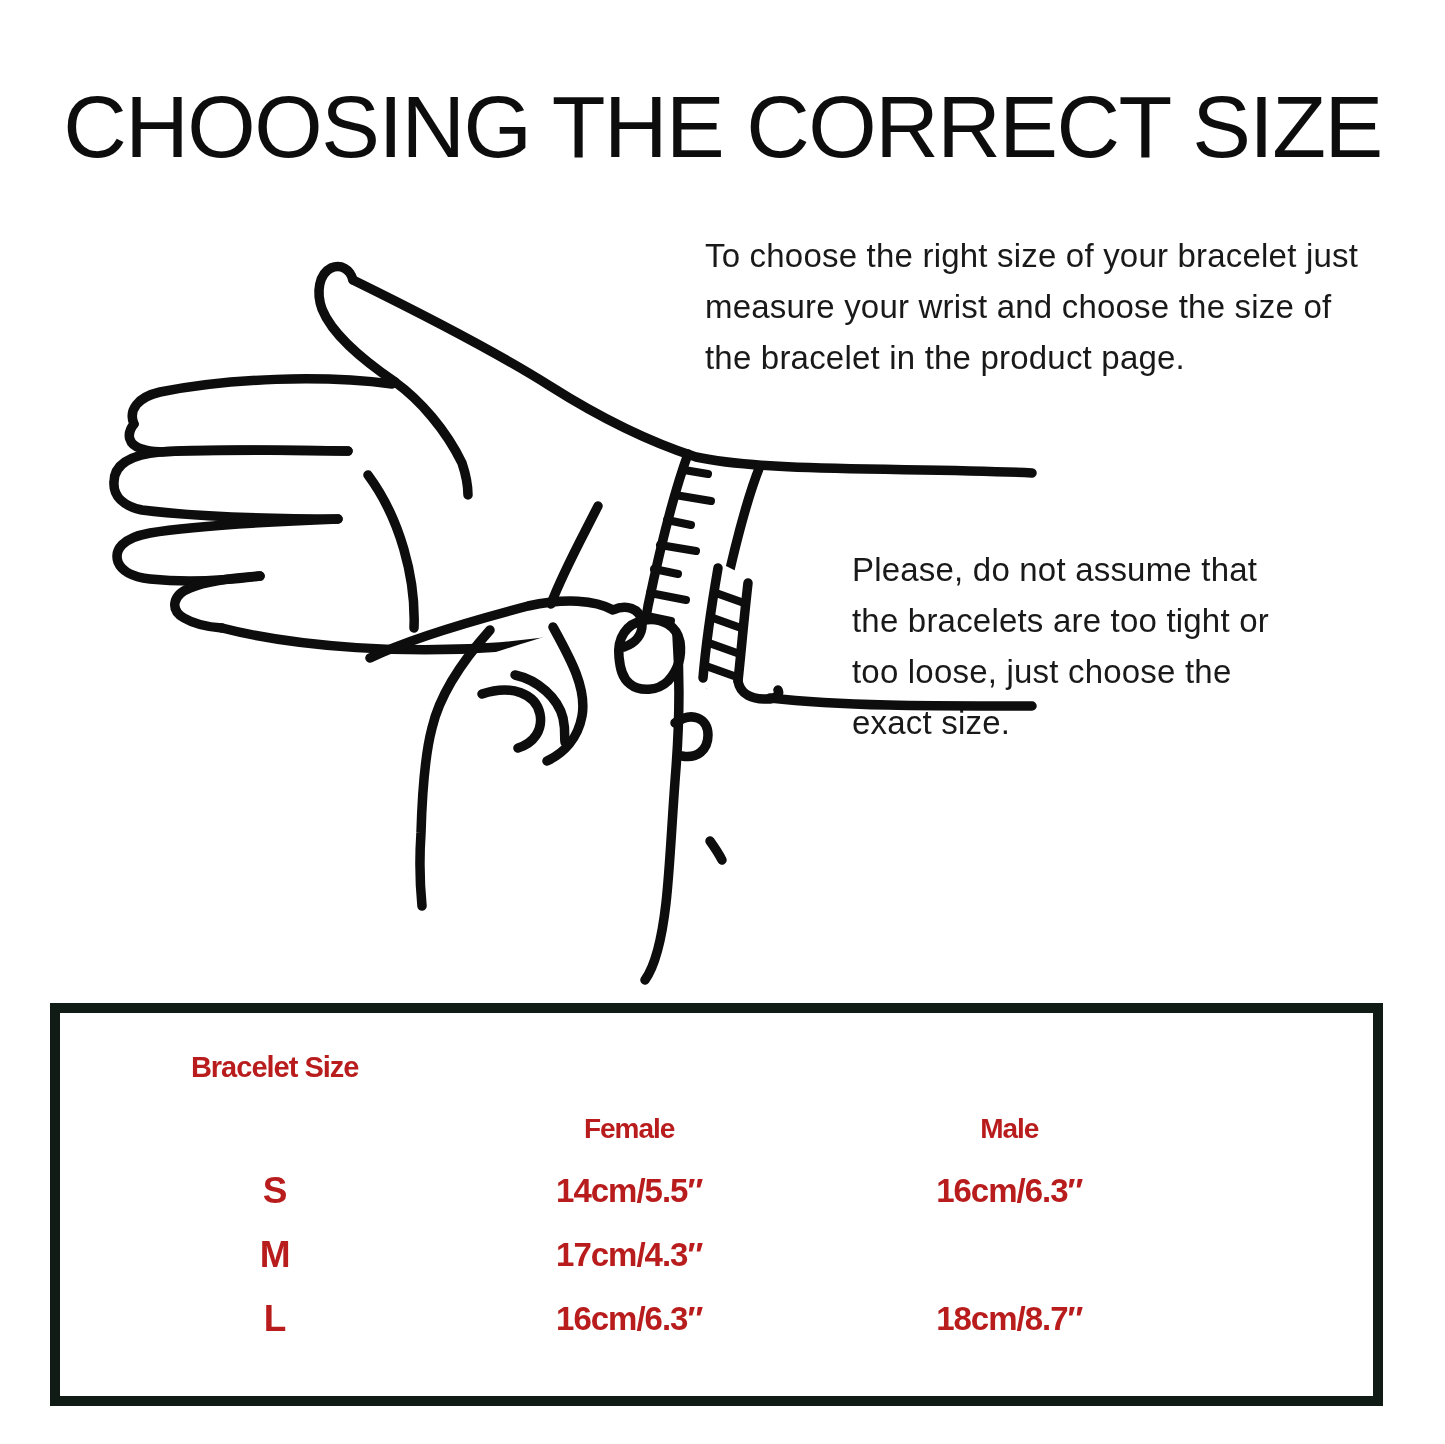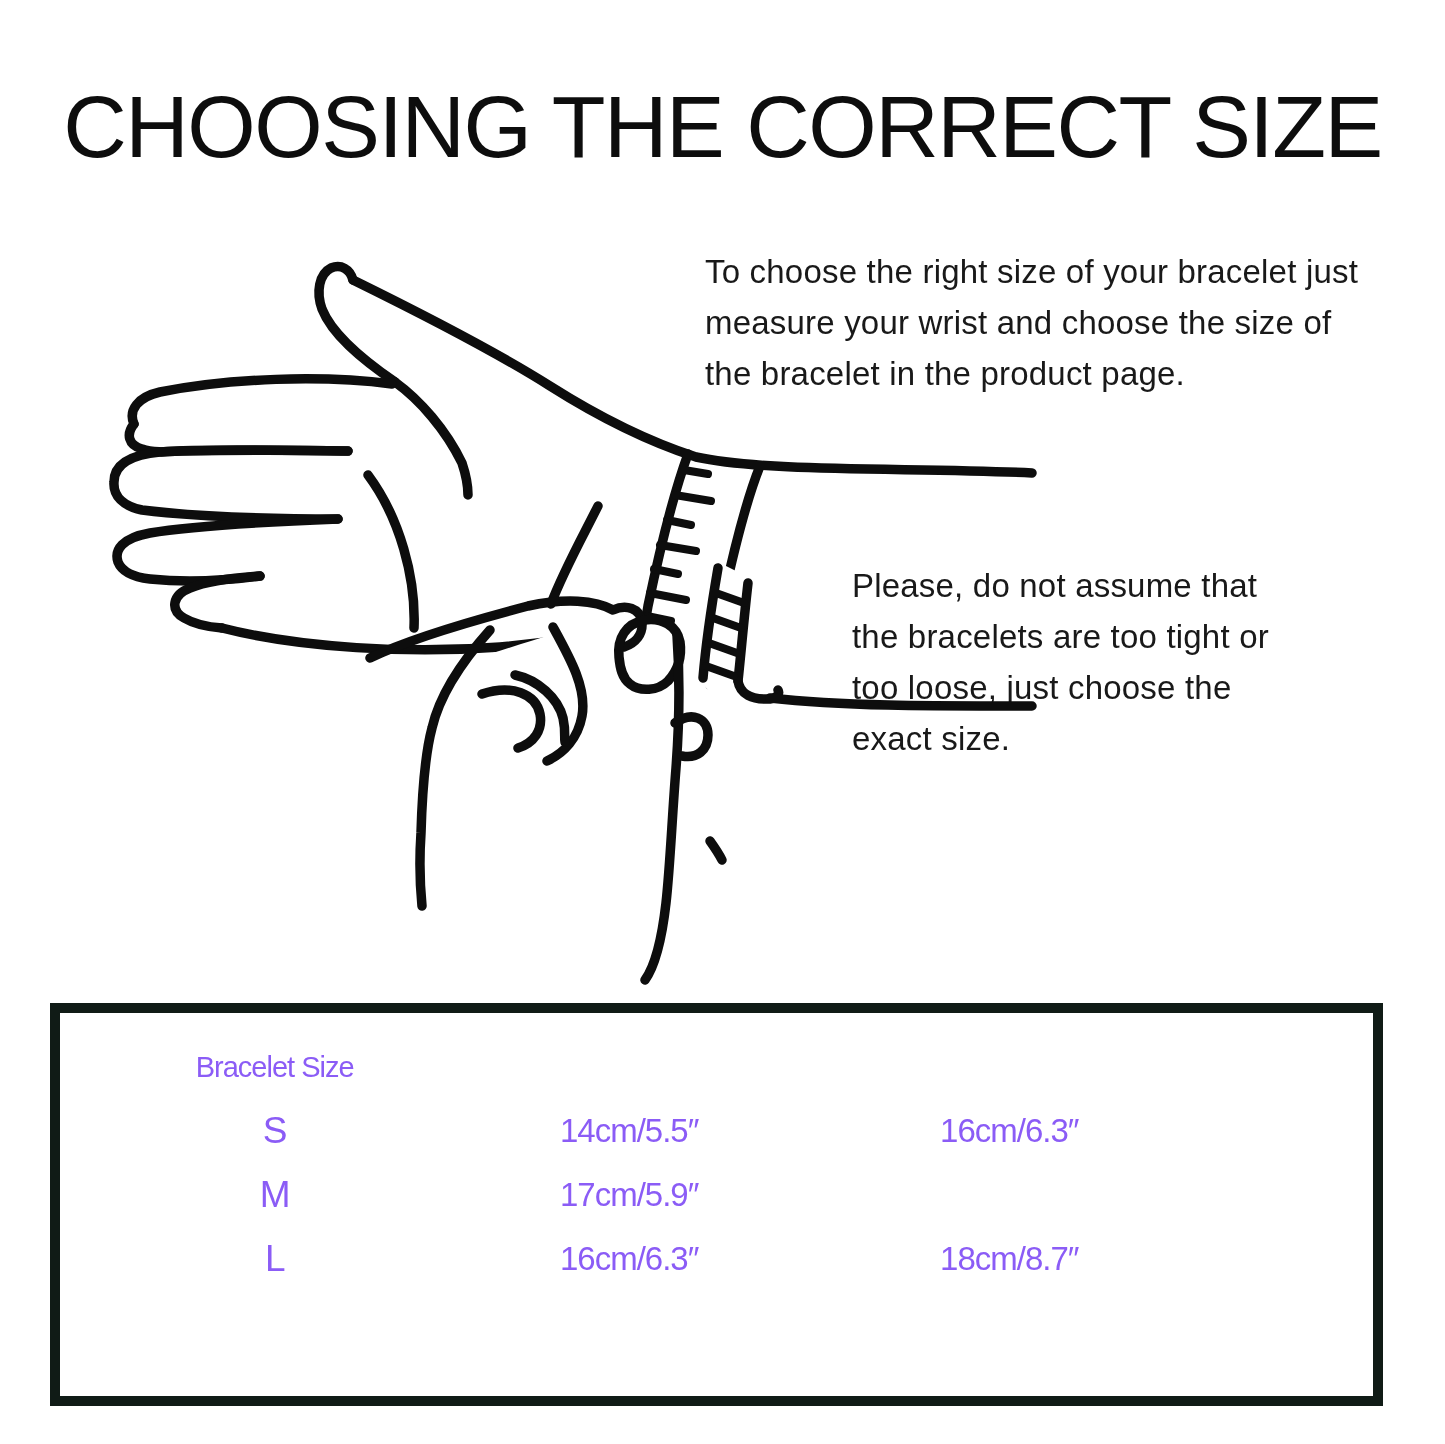--- a/index.html
+++ b/index.html
@@ -28,7 +28,6 @@
     line-height:51px;
     letter-spacing:0.2px;
     color:#191919;
-    margin-top:16px;
   }
   .para.intro{ left:705px; top:230px; width:660px; }
   .para.note { left:852px; top:544px; width:440px; }

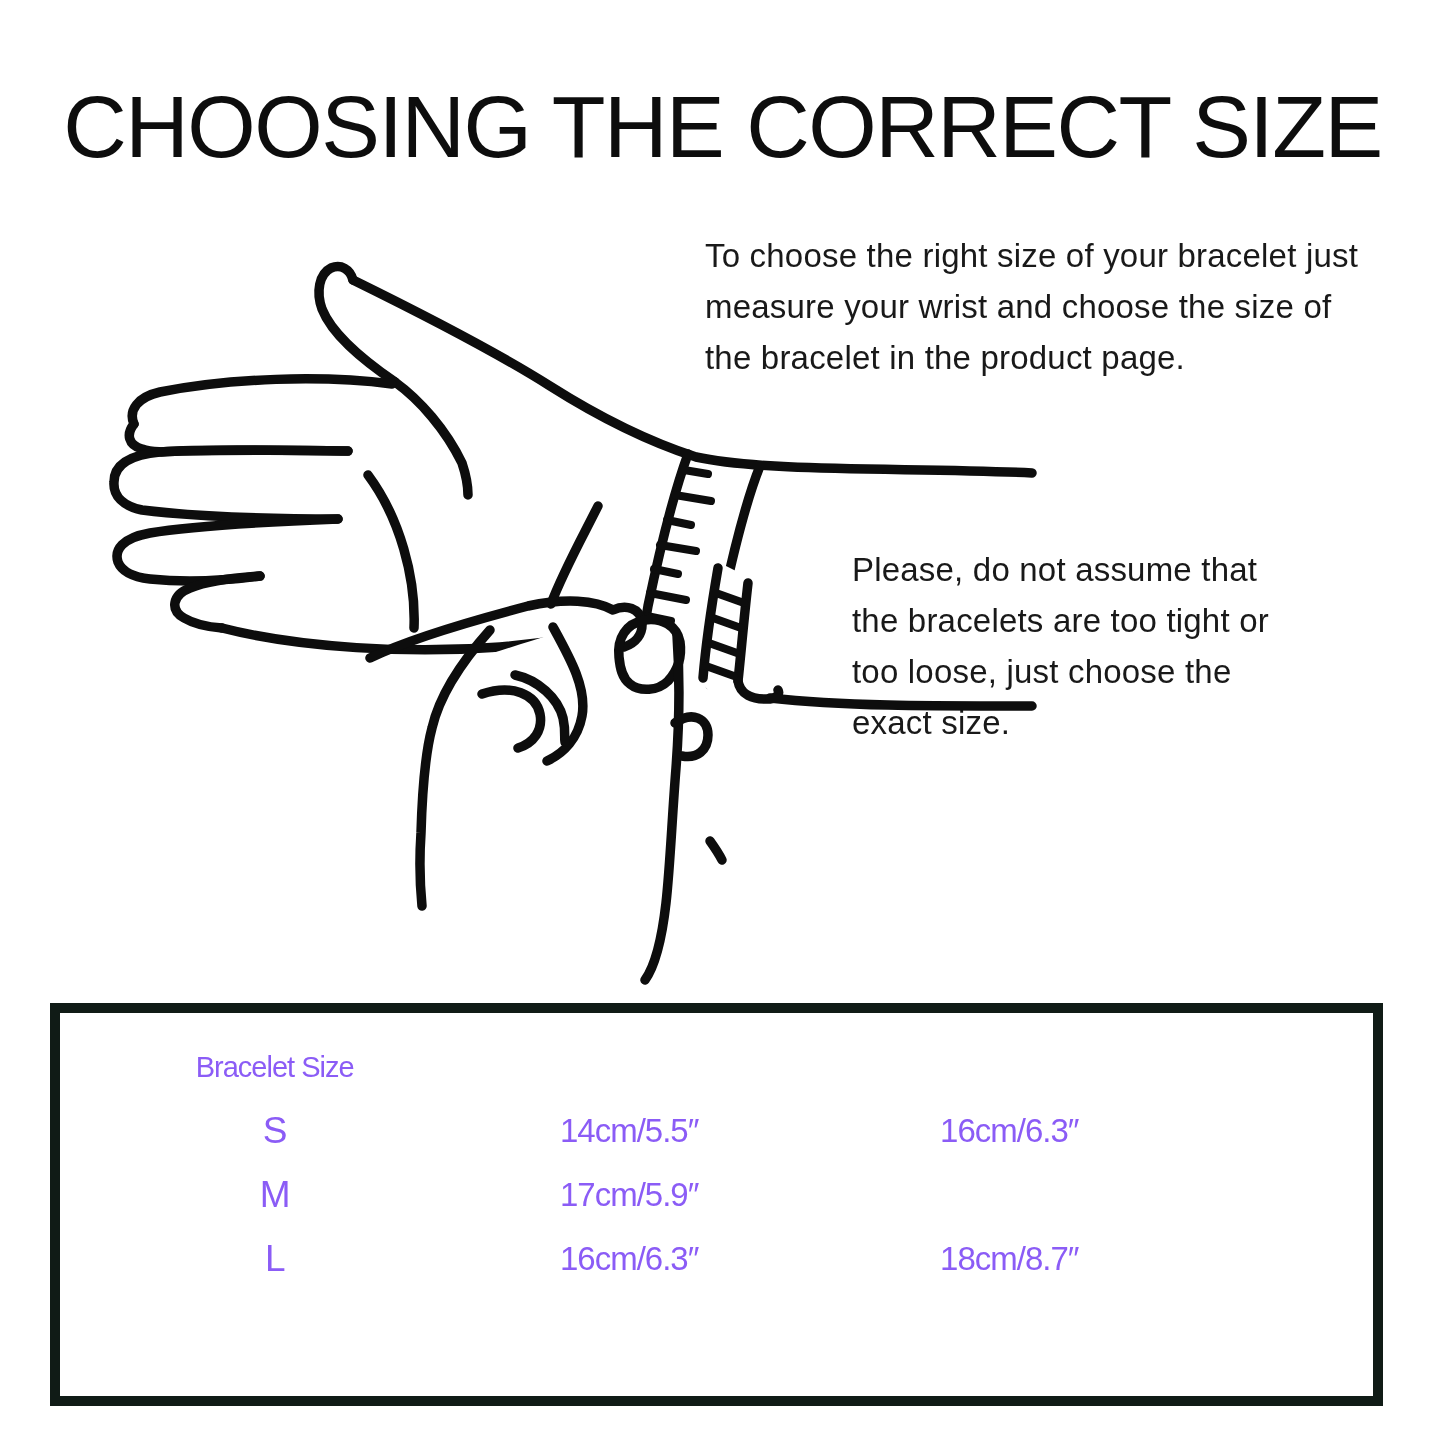--- a/index.html
+++ b/index.html
@@ -54,9 +54,9 @@
   .t-row.r-data   { height:64px; }
   .t-cell{
     text-align:center;
-    font-weight:400;
+    font-weight:700;
     letter-spacing:-1px;
-    color:#8b5cf6;
+    color:#b91c1c;
     white-space:nowrap;
   }
   .t-cell.head{ font-size:29px; }

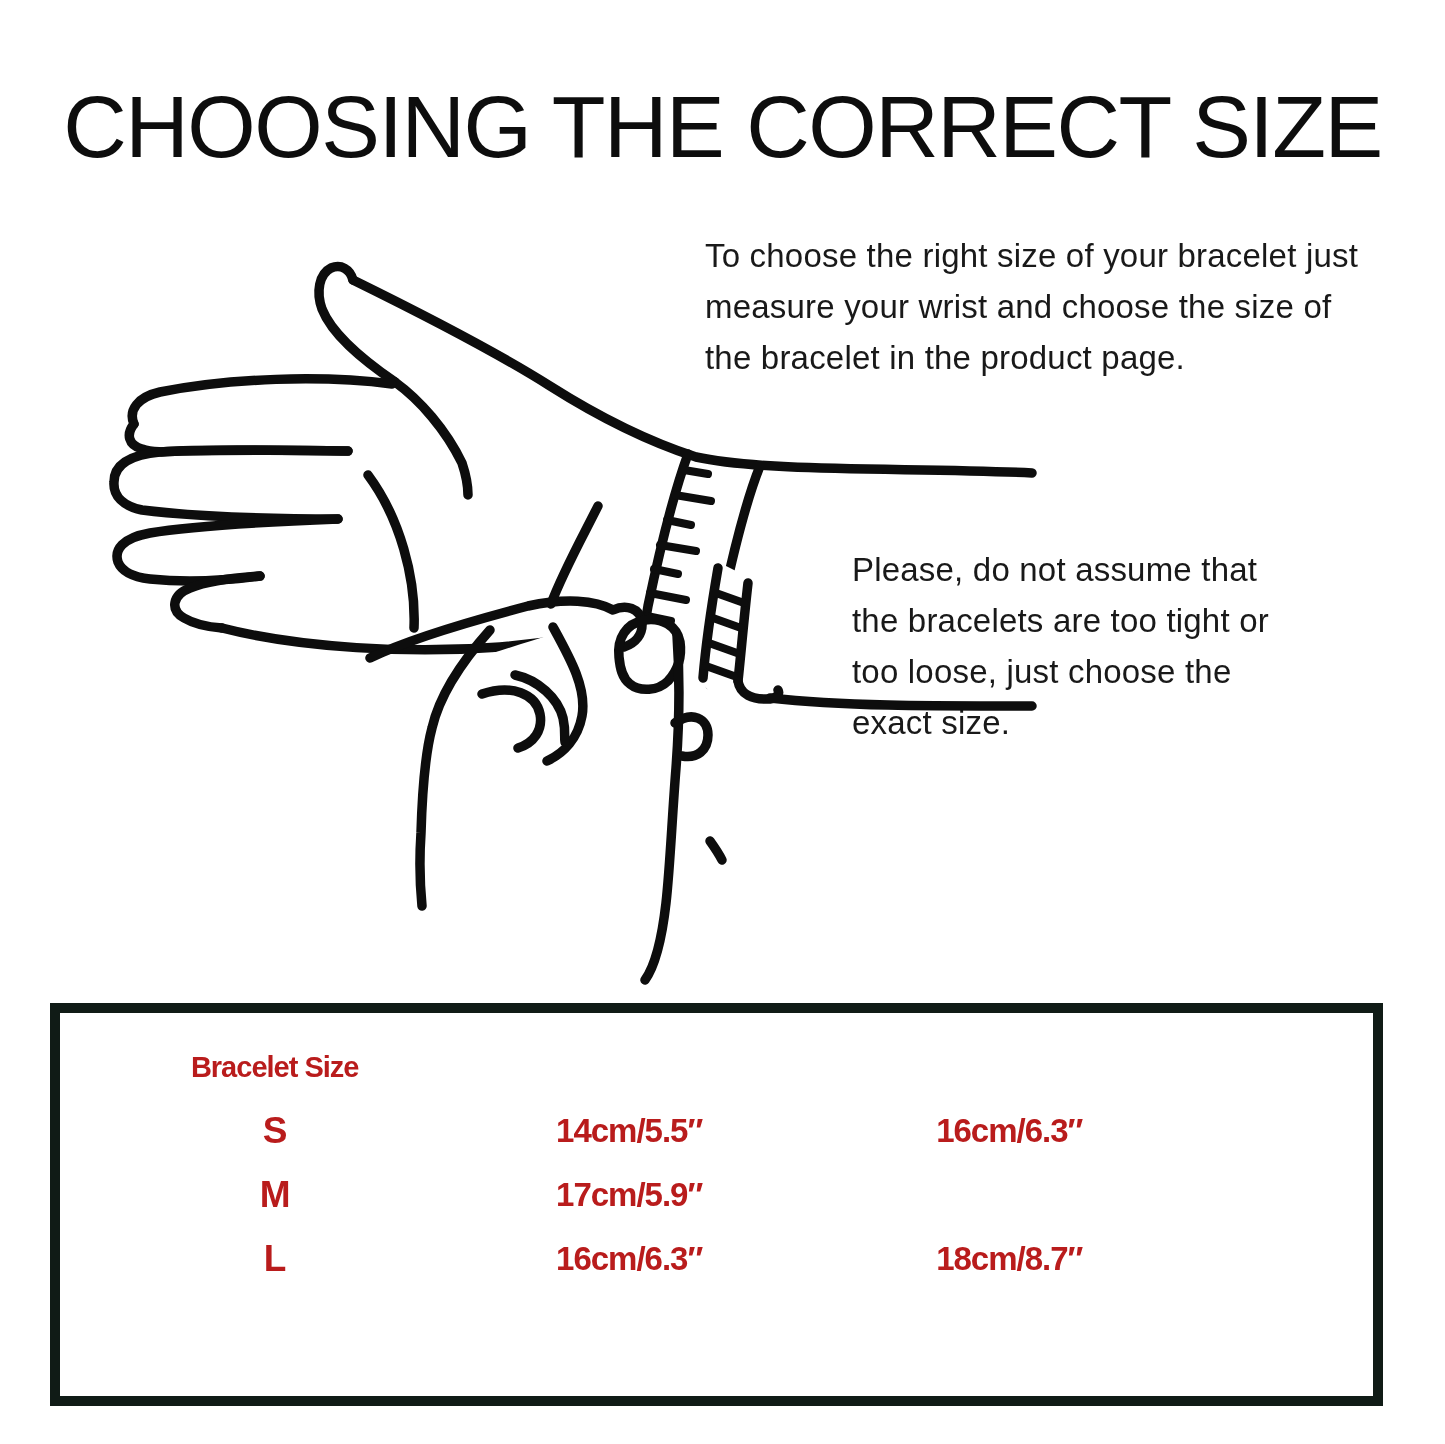--- a/index.html
+++ b/index.html
@@ -166,6 +166,11 @@
     <div class="t-row r-head">
       <div class="t-cell head">Bracelet Size</div>
     </div>
+    <div class="t-row r-sub">
+      <div class="t-cell sub"></div>
+      <div class="t-cell sub">Female</div>
+      <div class="t-cell sub">Male</div>
+    </div>
     <div class="t-row r-data">
       <div class="t-cell size">S</div>
       <div class="t-cell val">14cm/5.5″</div>

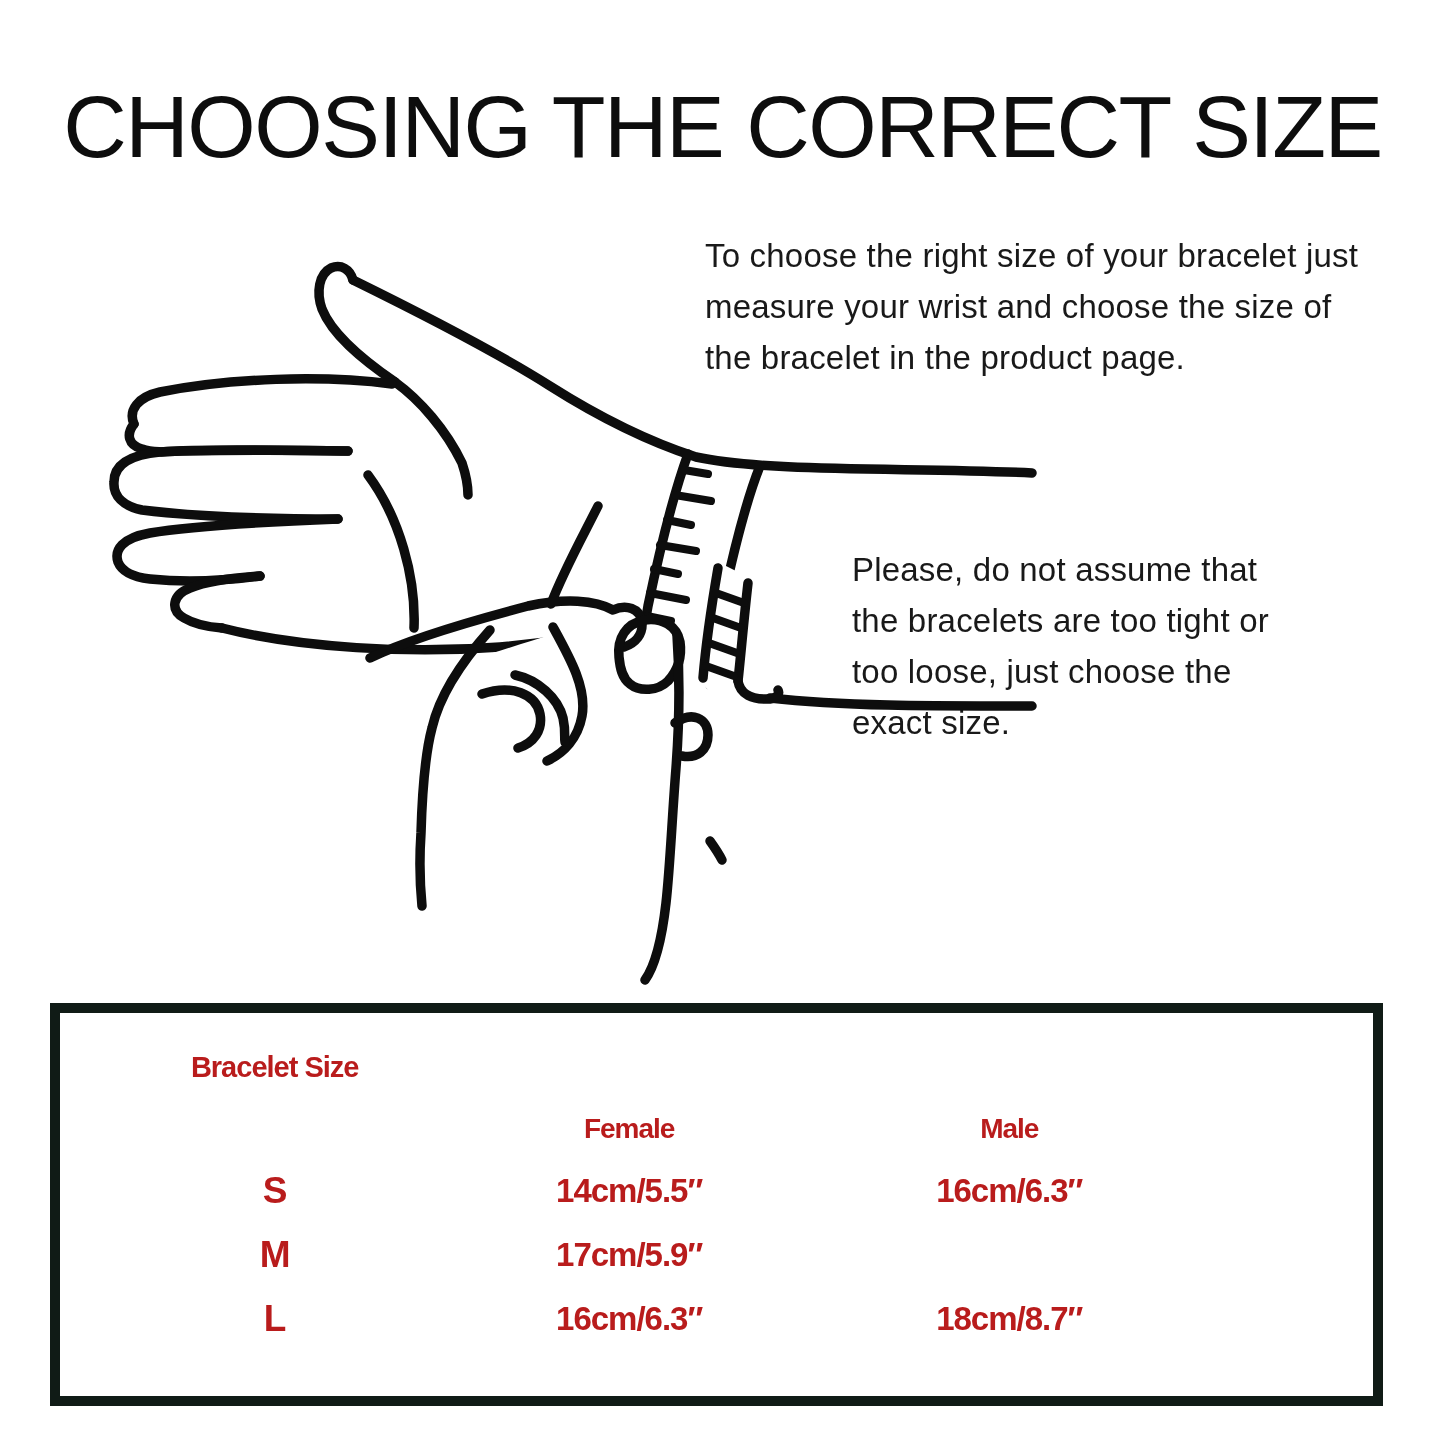--- a/index.html
+++ b/index.html
@@ -178,7 +178,7 @@
     </div>
     <div class="t-row r-data">
       <div class="t-cell size">M</div>
-      <div class="t-cell val">17cm/5.9″</div>
+      <div class="t-cell val">17cm/4.3″</div>
     </div>
     <div class="t-row r-data">
       <div class="t-cell size">L</div>

